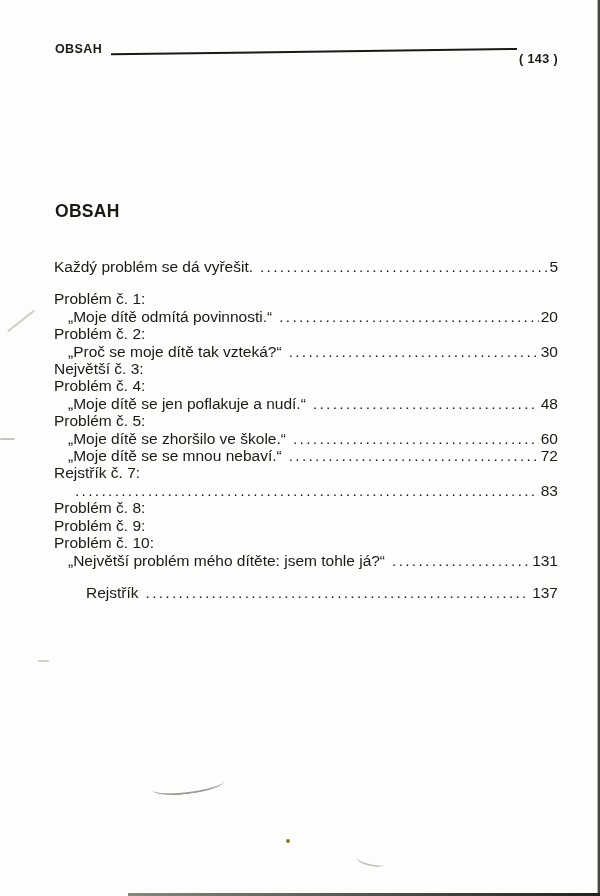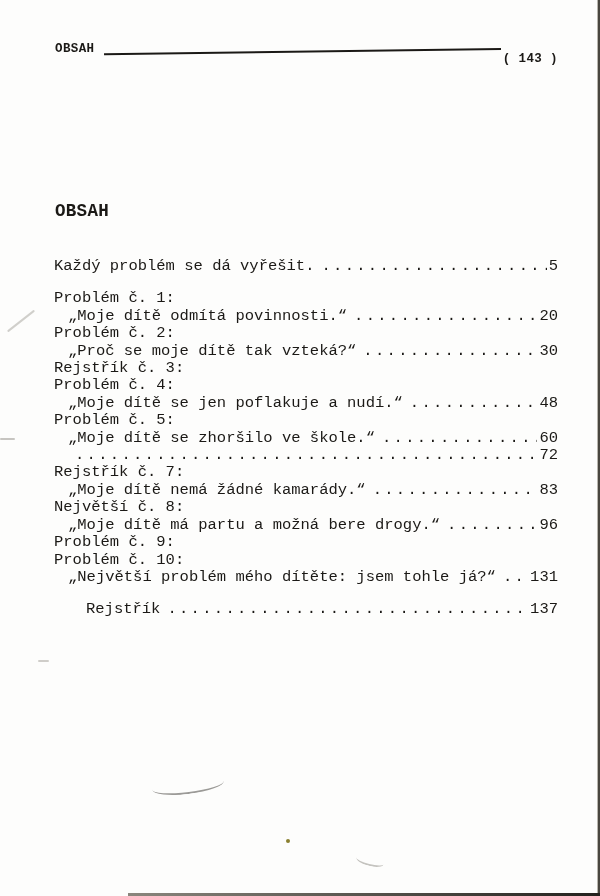--- a/index.html
+++ b/index.html
@@ -6,7 +6,7 @@
   .page{
     position:relative;width:600px;height:896px;margin:0 auto;
     background:#fdfdfc;overflow:hidden;
-    font-family:Liberation Mono, monospace;
+    font-family:Liberation Sans, sans-serif;
     color:#1b1916;
   }
   

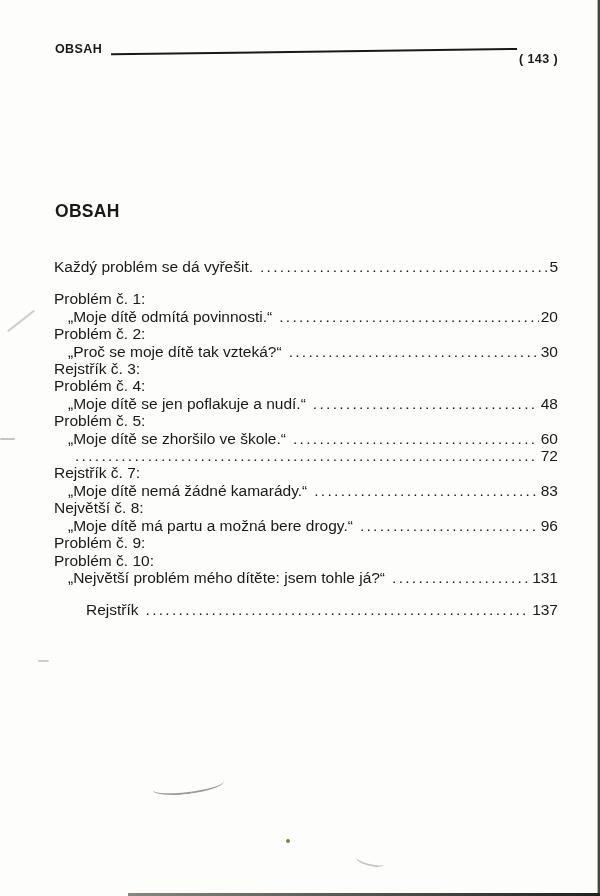--- a/index.html
+++ b/index.html
@@ -124,7 +124,7 @@
 
       <div class="entry">
         <div class="row">
-          <span class="t">Rejstřík č. 3:</span>
+          <span class="t">Největší č. 3:</span>
         </div>
       </div>
 

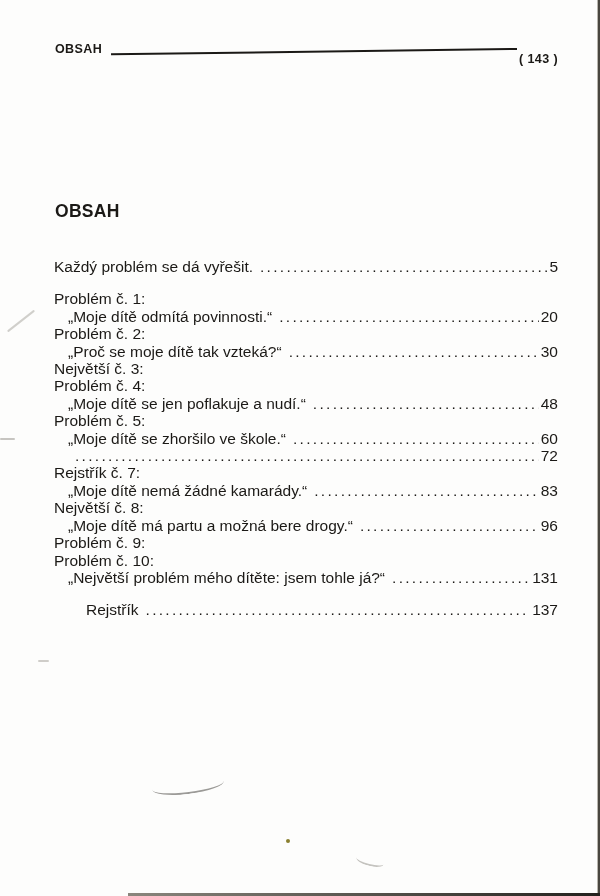--- a/index.html
+++ b/index.html
@@ -152,6 +152,7 @@
 
       <div class="entry">
         <div class="row indent">
+          <span class="t">„Moje dítě se se mnou nebaví.“</span>
           <span class="dots"></span>
           <span class="pg">72</span>
         </div>

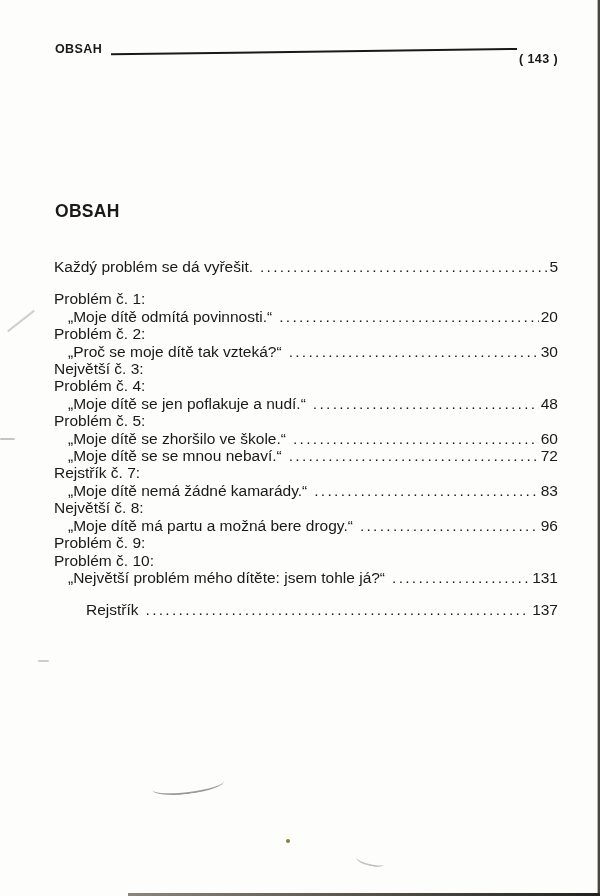--- a/index.html
+++ b/index.html
@@ -163,7 +163,6 @@
           <span class="t">Rejstřík č. 7:</span>
         </div>
         <div class="row indent">
-          <span class="t">„Moje dítě nemá žádné kamarády.“</span>
           <span class="dots"></span>
           <span class="pg">83</span>
         </div>

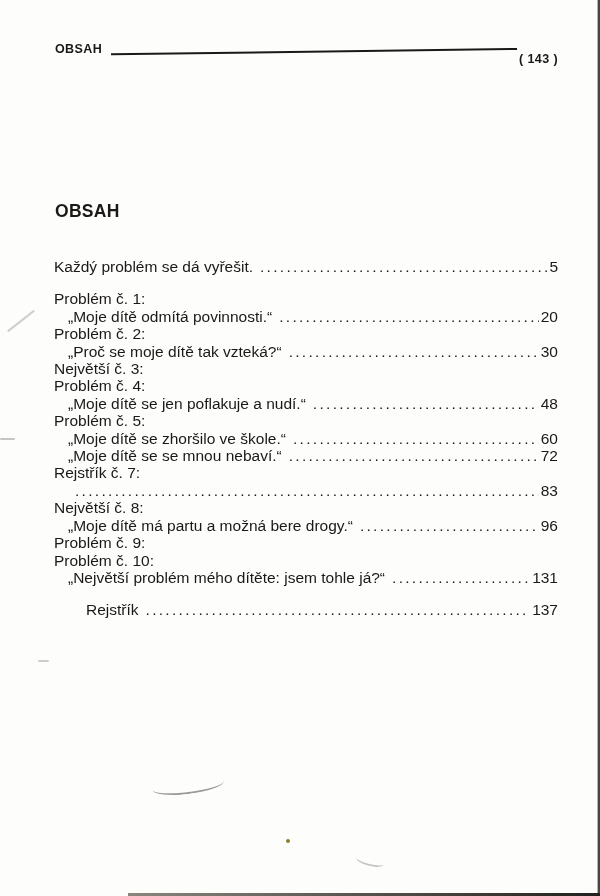--- a/index.html
+++ b/index.html
@@ -170,7 +170,7 @@
 
       <div class="entry">
         <div class="row">
-          <span class="t">Největší č. 8:</span>
+          <span class="t">Problém č. 8:</span>
         </div>
         <div class="row indent">
           <span class="t">„Moje dítě má partu a možná bere drogy.“</span>

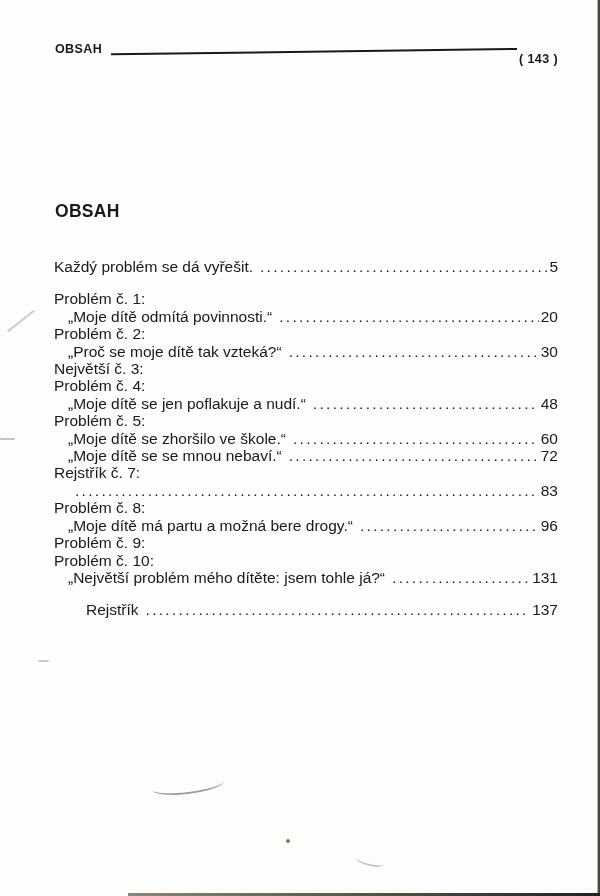--- a/index.html
+++ b/index.html
@@ -172,11 +172,6 @@
         <div class="row">
           <span class="t">Problém č. 8:</span>
         </div>
-        <div class="row indent">
-          <span class="t">„Moje dítě má partu a možná bere drogy.“</span>
-          <span class="dots"></span>
-          <span class="pg">96</span>
-        </div>
       </div>
 
       <div class="entry">

